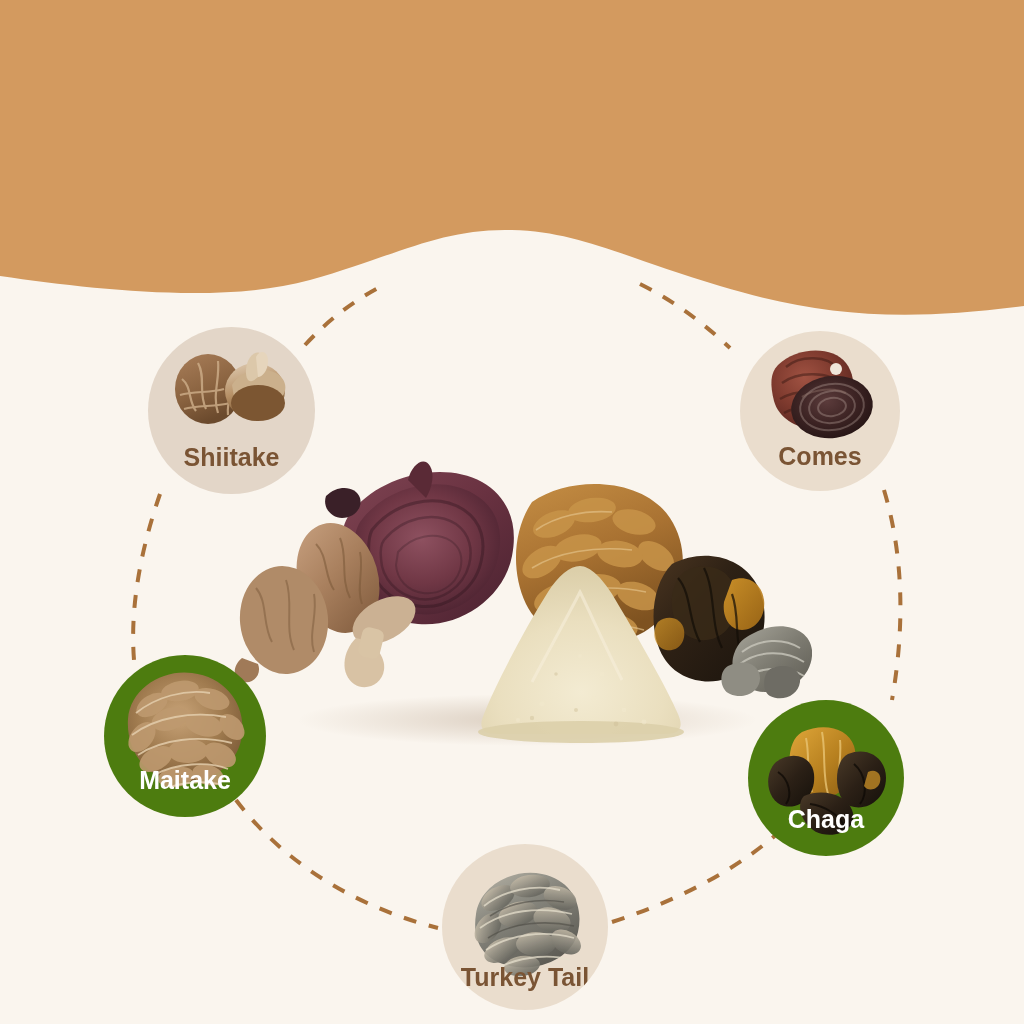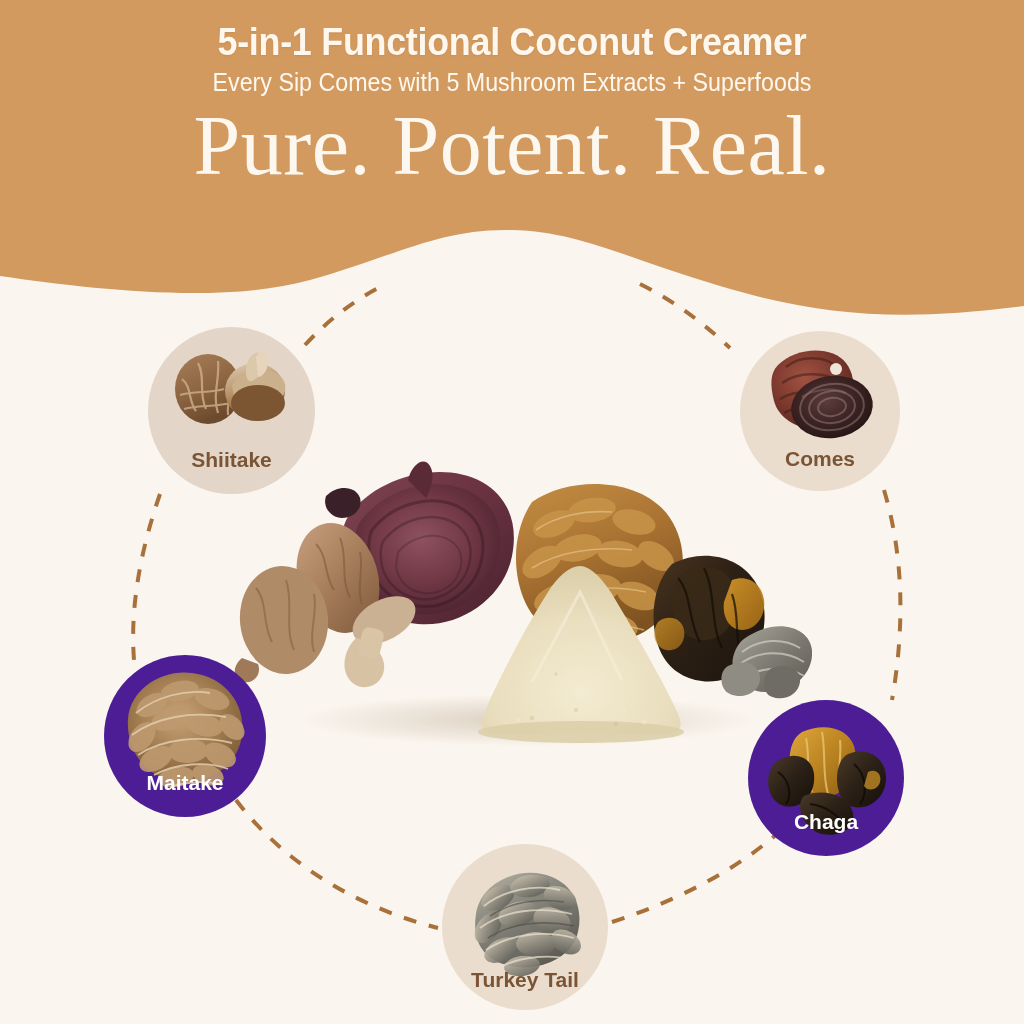--- a/index.html
+++ b/index.html
@@ -82,11 +82,6 @@
     </svg>
   </div>
 
-  <div id="header-text">
-    <p class="hl1">5-in-1 Functional Coconut Creamer</p>
-    <p class="hl2">Every Sip Comes with 5 Mushroom Extracts + Superfoods</p>
-    <p class="hl3">Pure. Potent. Real.</p>
-  </div>
 
   <svg id="connector-ring" viewBox="0 0 1024 1024" aria-hidden="true">
 

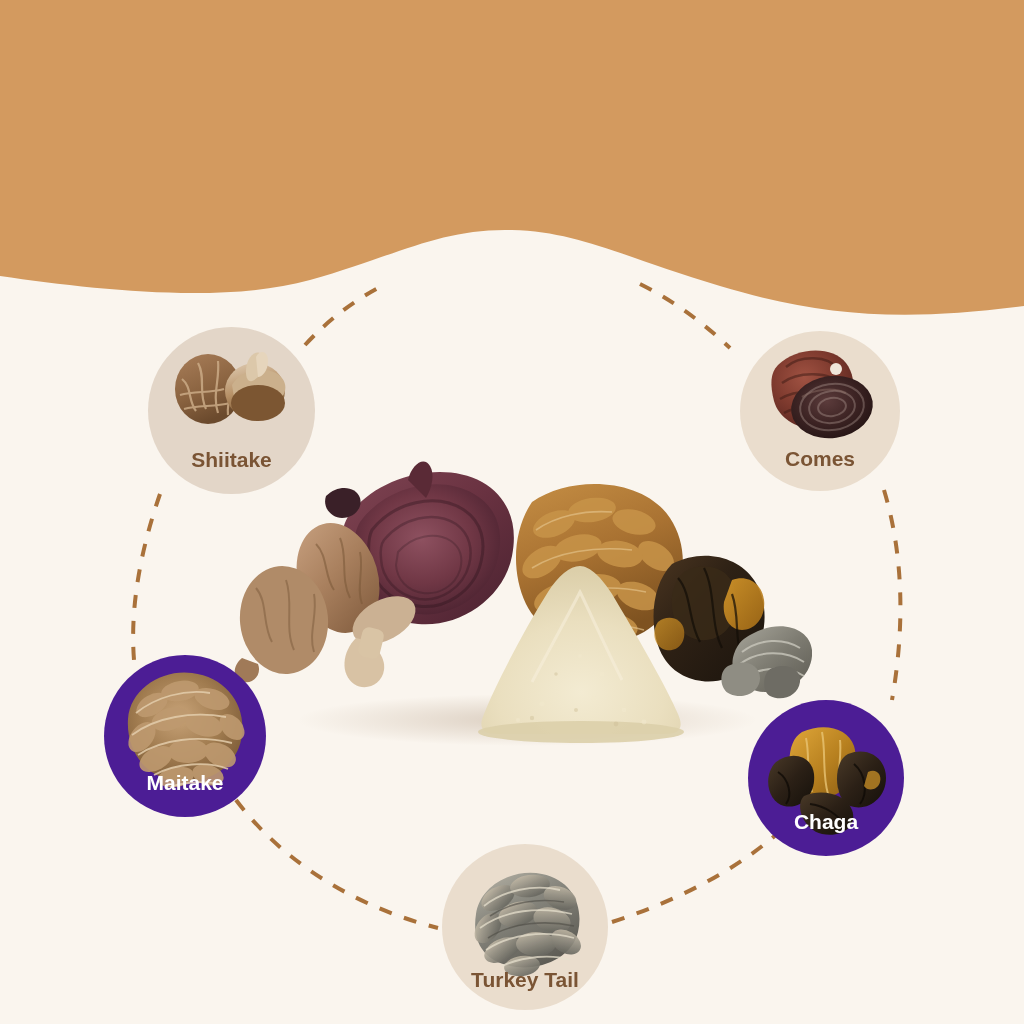--- a/index.html
+++ b/index.html
@@ -49,7 +49,7 @@
   .badge-label{
     position:absolute;left:0;width:100%;text-align:center;
     font-family:"Liberation Sans","DejaVu Sans",sans-serif;
-    font-weight:bold;font-size:21px;line-height:1;
+    font-weight:bold;font-size:25px;line-height:1;
   }
   .badge-light{background:#E3D6C8;}
   .badge-cream{background:#EADDCD;}

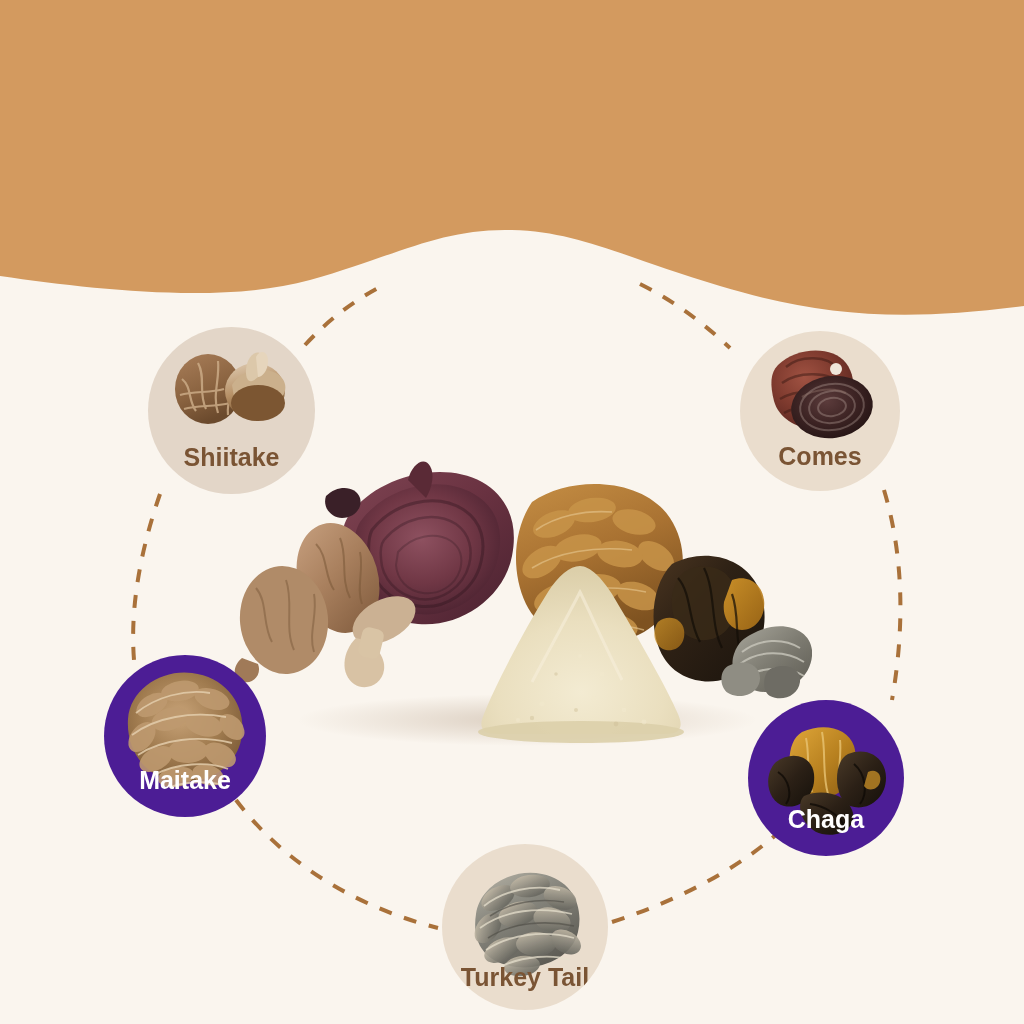--- a/index.html
+++ b/index.html
@@ -53,7 +53,7 @@
   }
   .badge-light{background:#E3D6C8;}
   .badge-cream{background:#EADDCD;}
-  .badge-accent{background:#4c1d95;}
+  .badge-accent{background:#4d7c0f;}
   .lbl-dark{color:#7A5434;}
   .lbl-light{color:#FFFFFF;}
 

